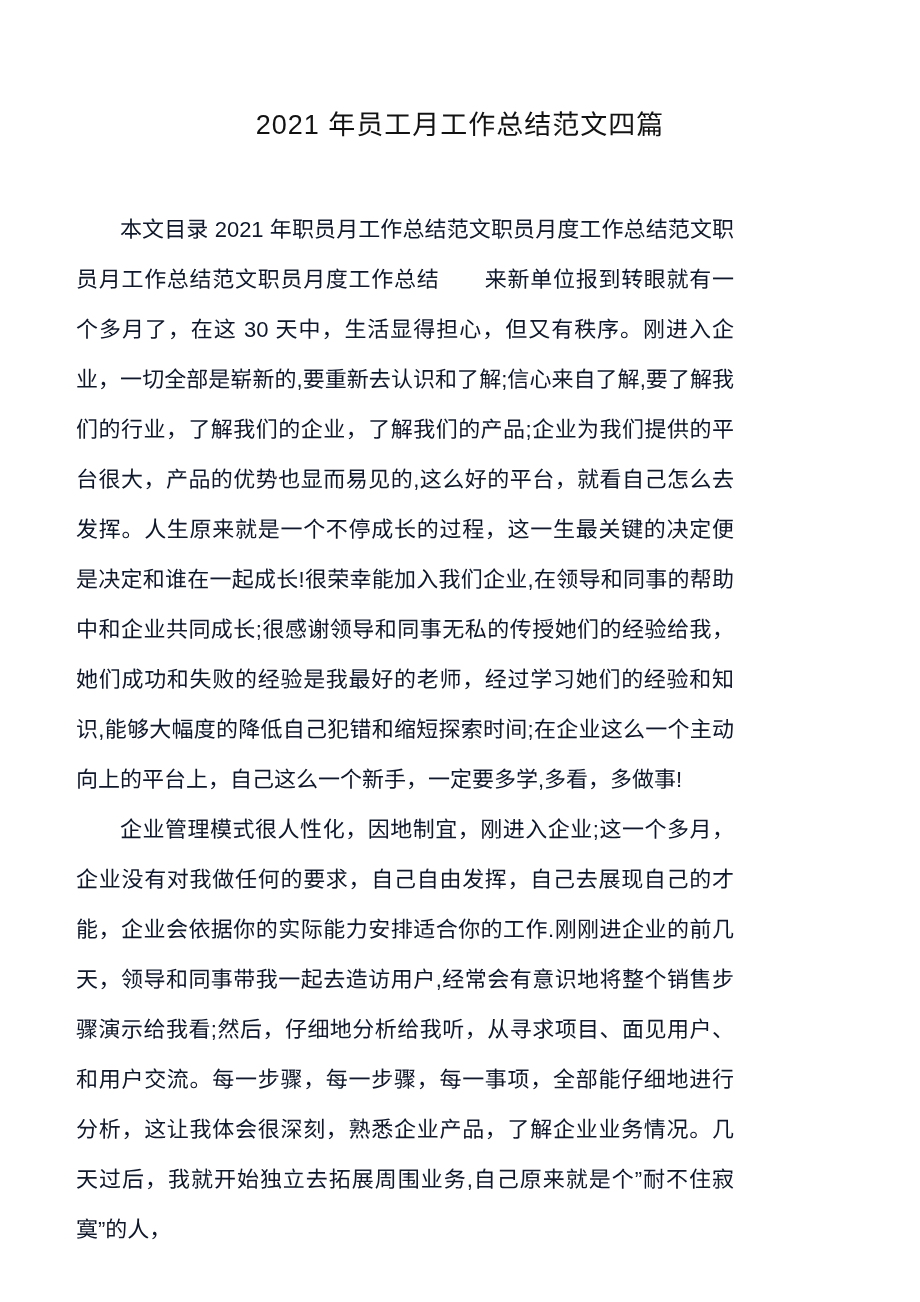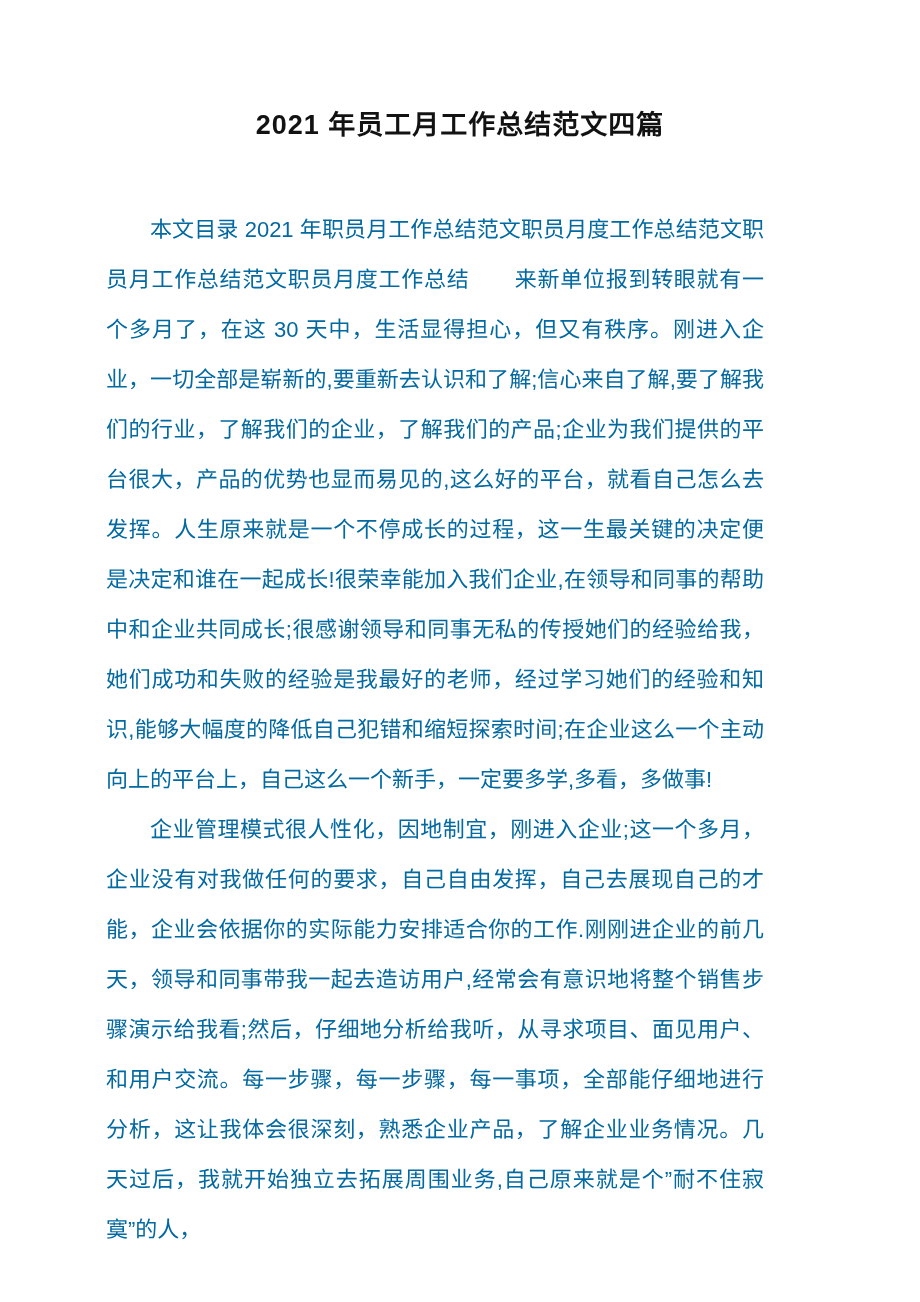--- a/index.html
+++ b/index.html
@@ -25,7 +25,7 @@
     text-align: center;
     font-size: 27px;
     line-height: 44px;
-    font-weight: 700;
+    font-weight: 400;
     color: #121212;
     letter-spacing: 1px;
     font-family: "Liberation Sans", "DejaVu Sans", sans-serif;

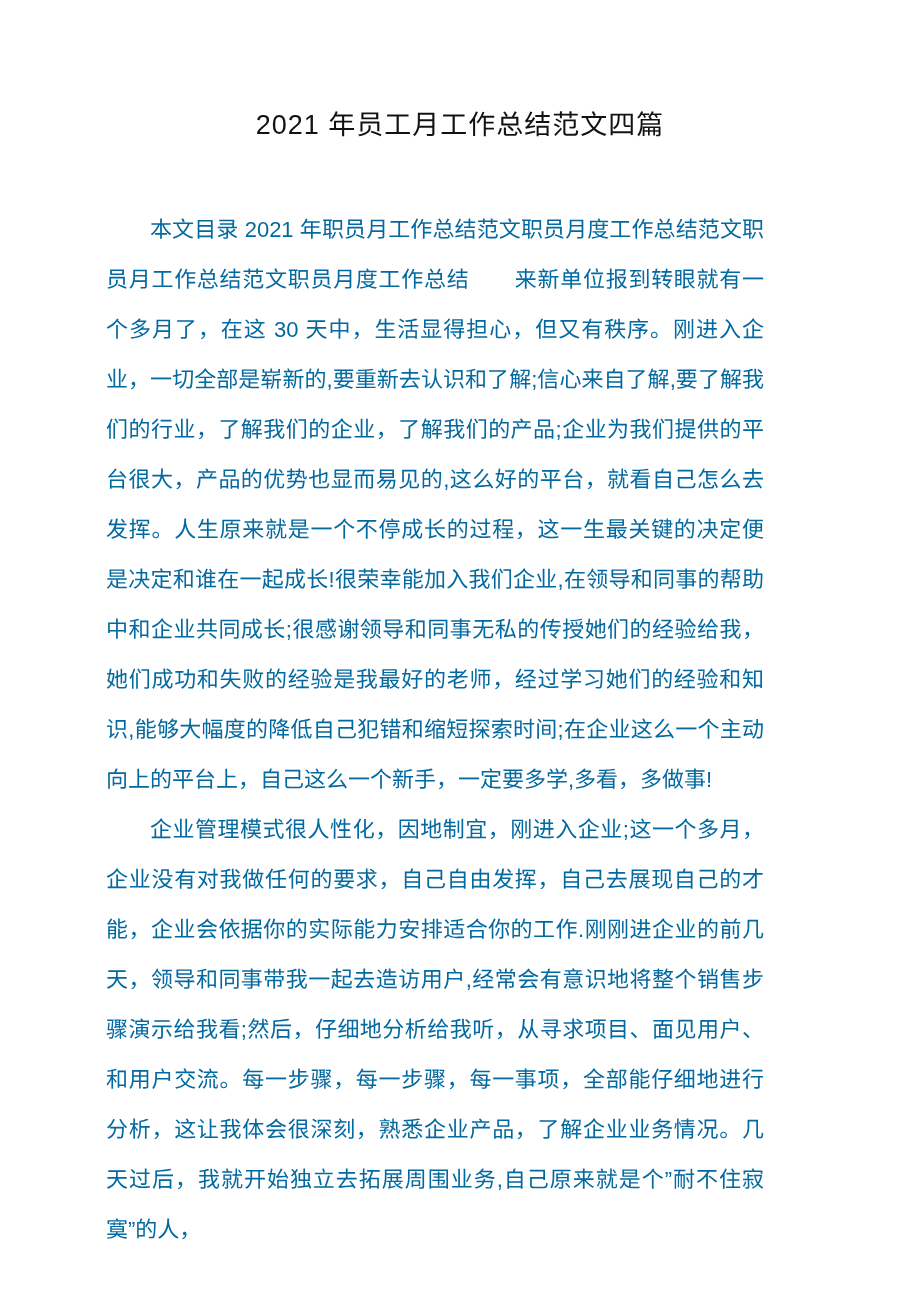--- a/index.html
+++ b/index.html
@@ -32,10 +32,10 @@
   }
   .doc-body {
     width: 658px;
-    margin: 58px 0 0 106px;
+    margin: 58px 0 0 76px;
     font-size: 22px;
     line-height: 50px;
-    color: #0369a1;
+    color: #0f172a;
     text-align: justify;
     text-justify: inter-ideograph;
     word-break: break-all;

